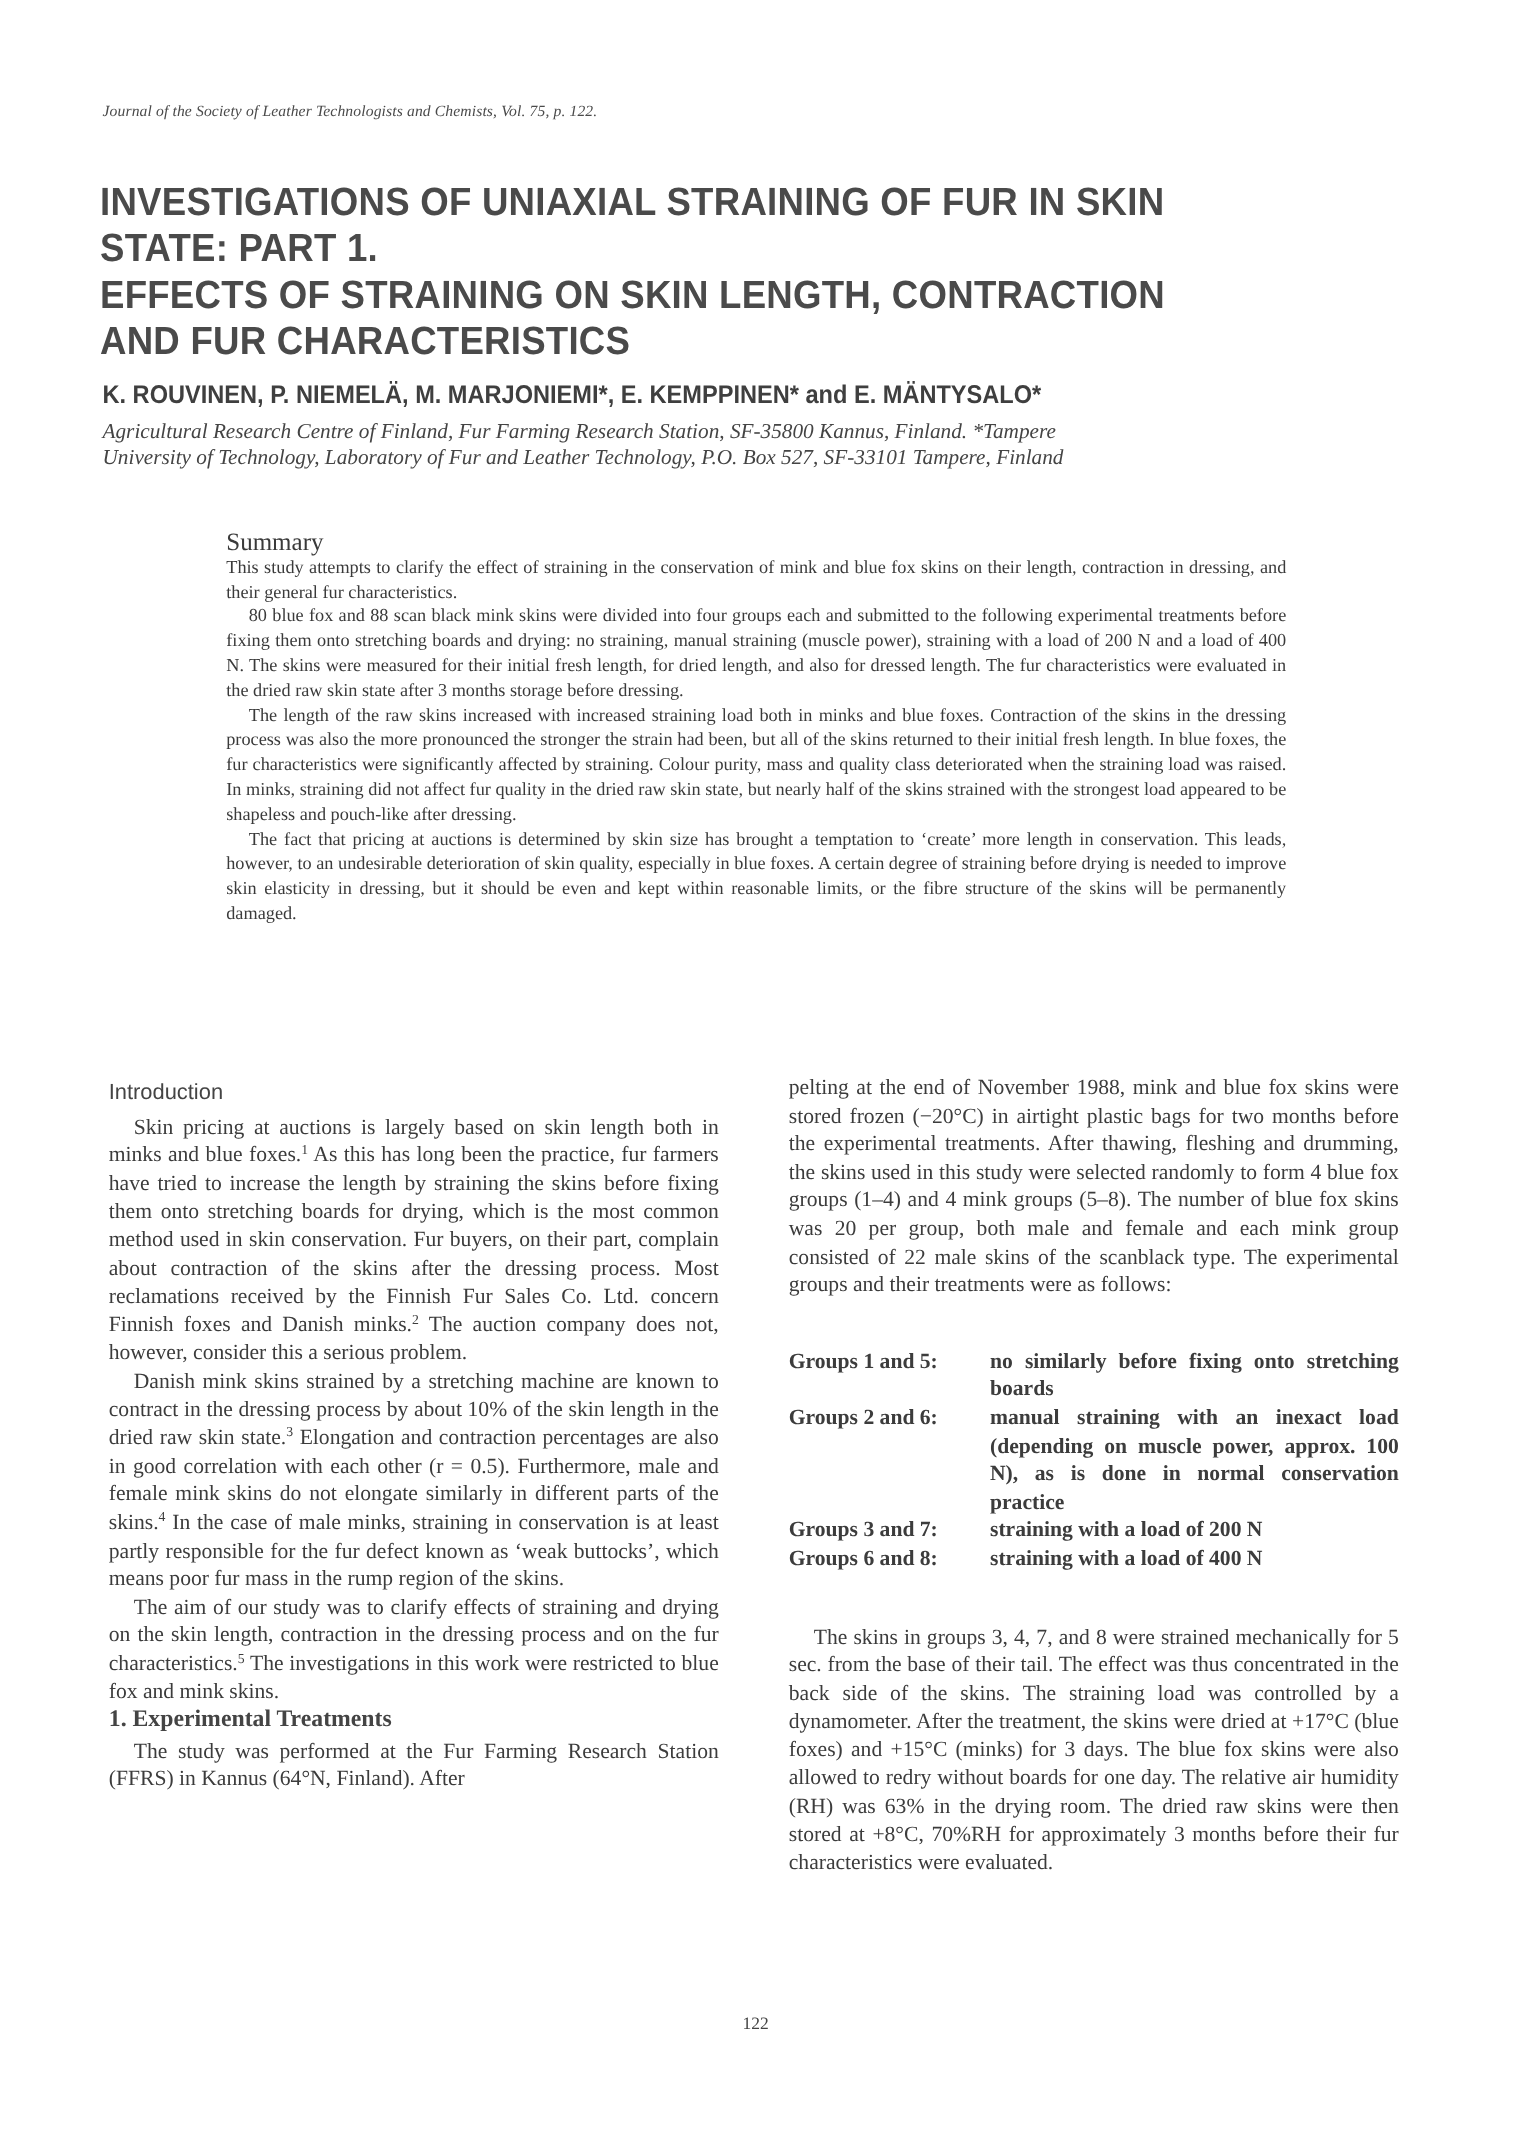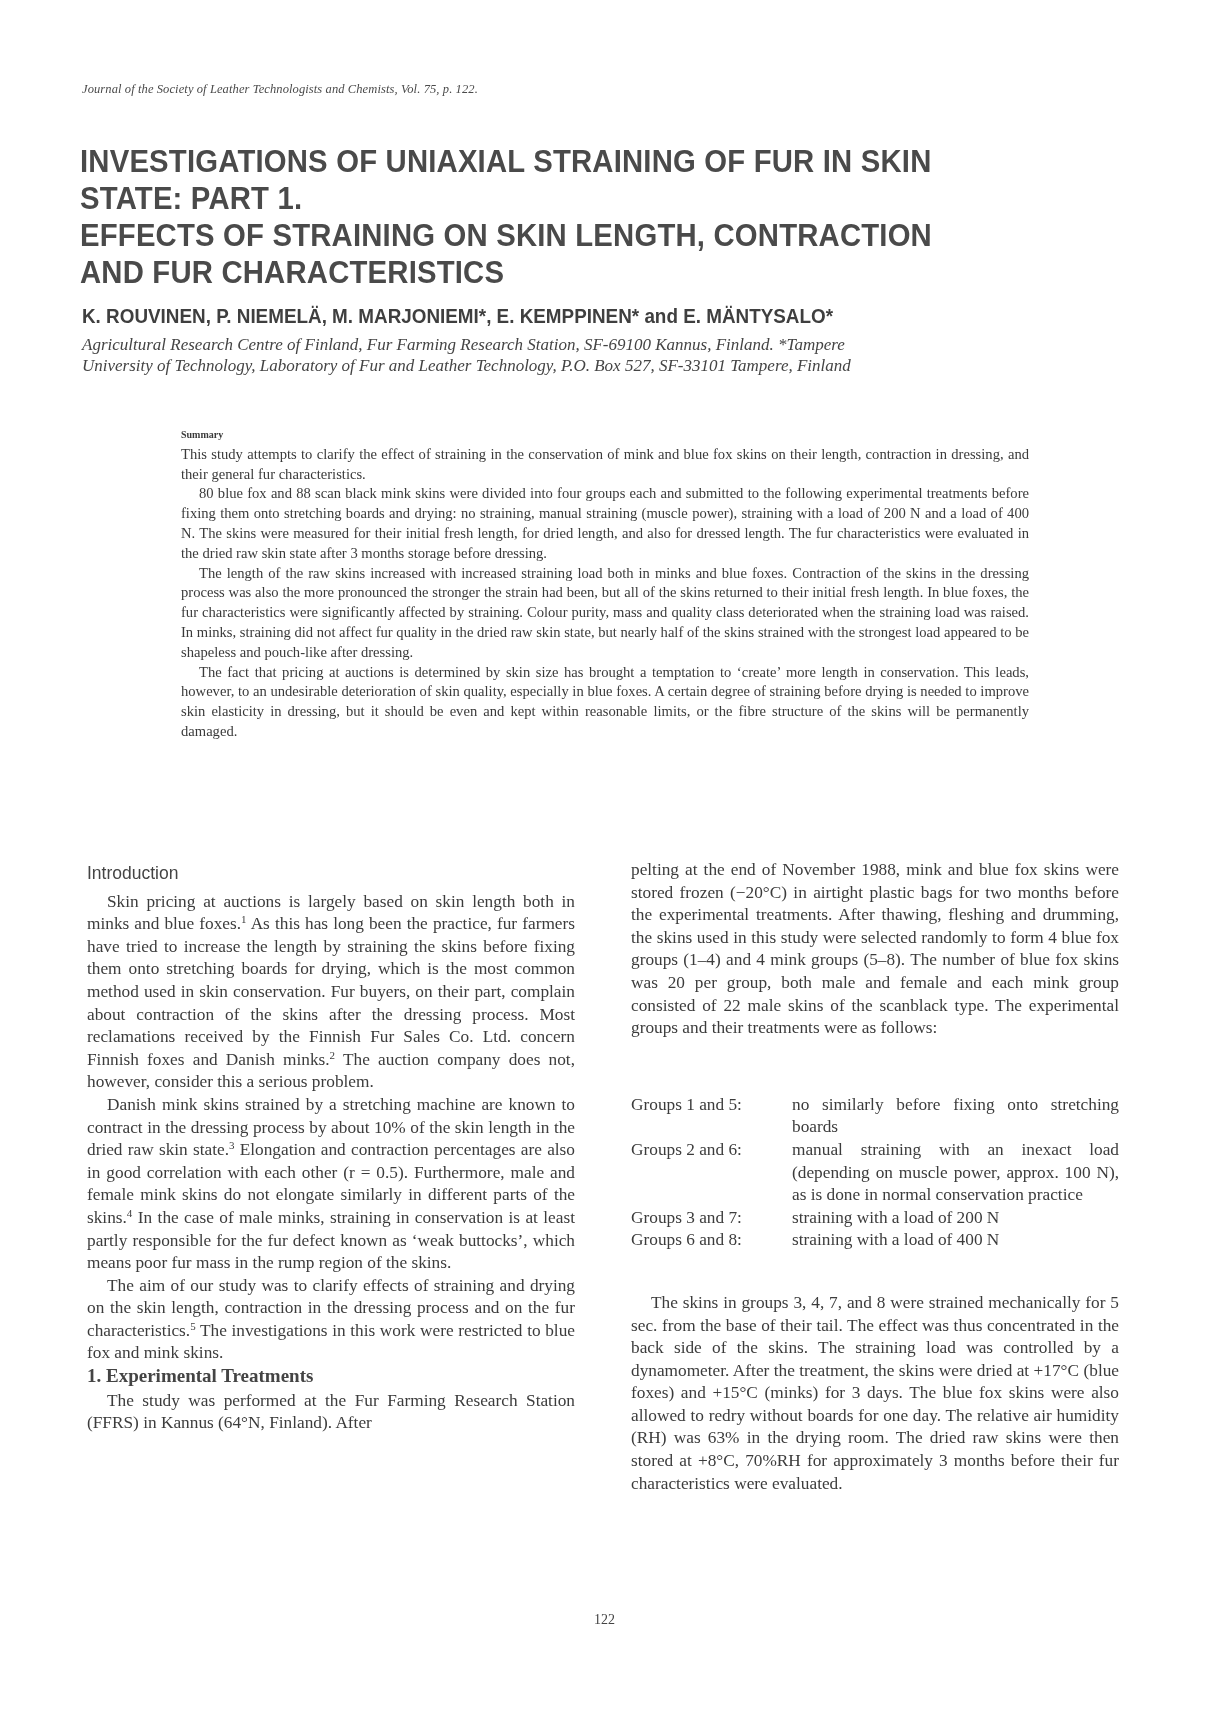--- a/index.html
+++ b/index.html
@@ -89,7 +89,7 @@
   <div class="authors">K. ROUVINEN, P. NIEMELÄ, M. MARJONIEMI*, E. KEMPPINEN* and E. MÄNTYSALO*</div>
 
   <div class="affiliation">
-    <div>Agricultural Research Centre of Finland, Fur Farming Research Station, SF-69100 Kannus, Finland. *Tampere</div>
+    <div>Agricultural Research Centre of Finland, Fur Farming Research Station, SF-35800 Kannus, Finland. *Tampere</div>
     <div>University of Technology, Laboratory of Fur and Leather Technology, P.O. Box 527, SF-33101 Tampere, Finland</div>
   </div>
 

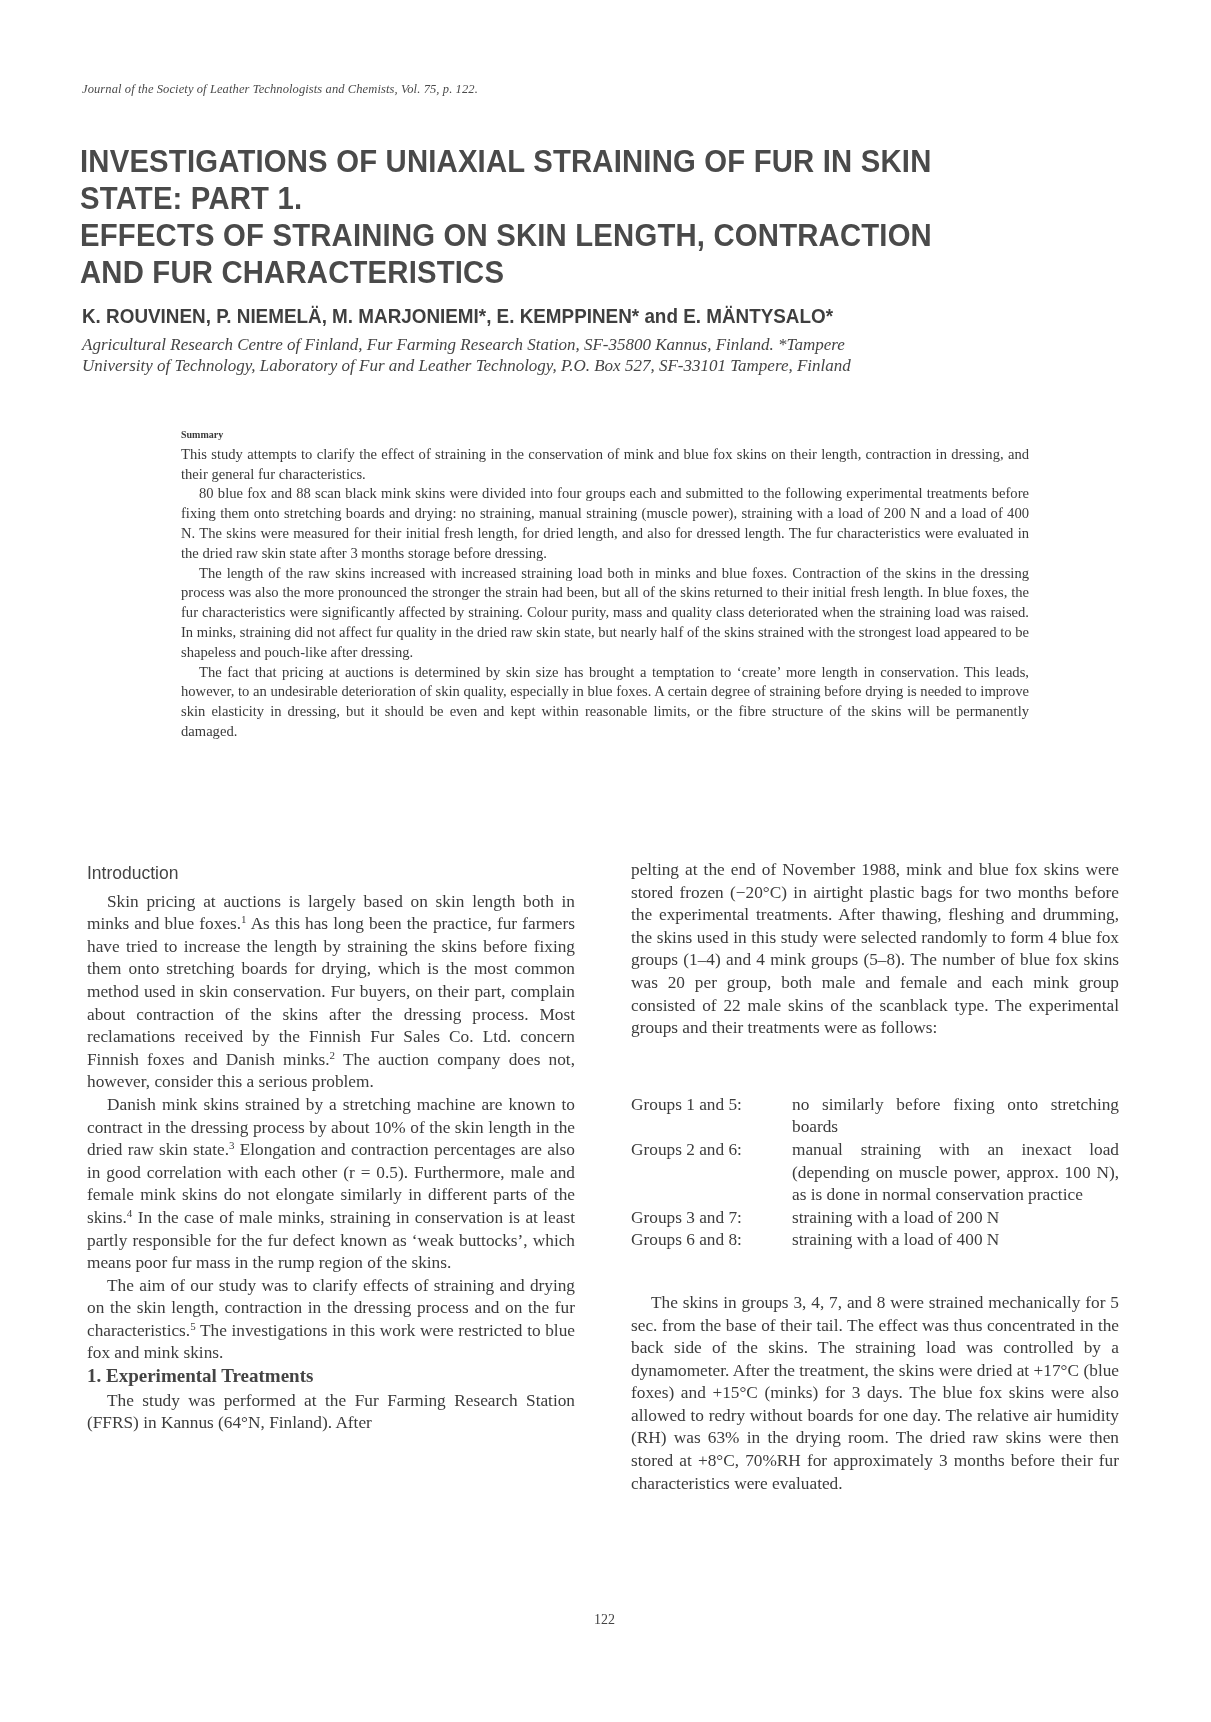--- a/index.html
+++ b/index.html
@@ -39,7 +39,7 @@
     font-family: "Liberation Serif", serif; font-size: 14.6px; line-height: 19.8px;
     color: #3a3a3a; text-align: justify;
   }
-  .summary .summary-heading { font-weight: bold; font-size: 10px; }
+  .summary .summary-heading { font-weight: normal; font-size: 20px; }
   .summary p { margin: 0; text-indent: 0; }
   .summary p.indent { text-indent: 18px; }
 

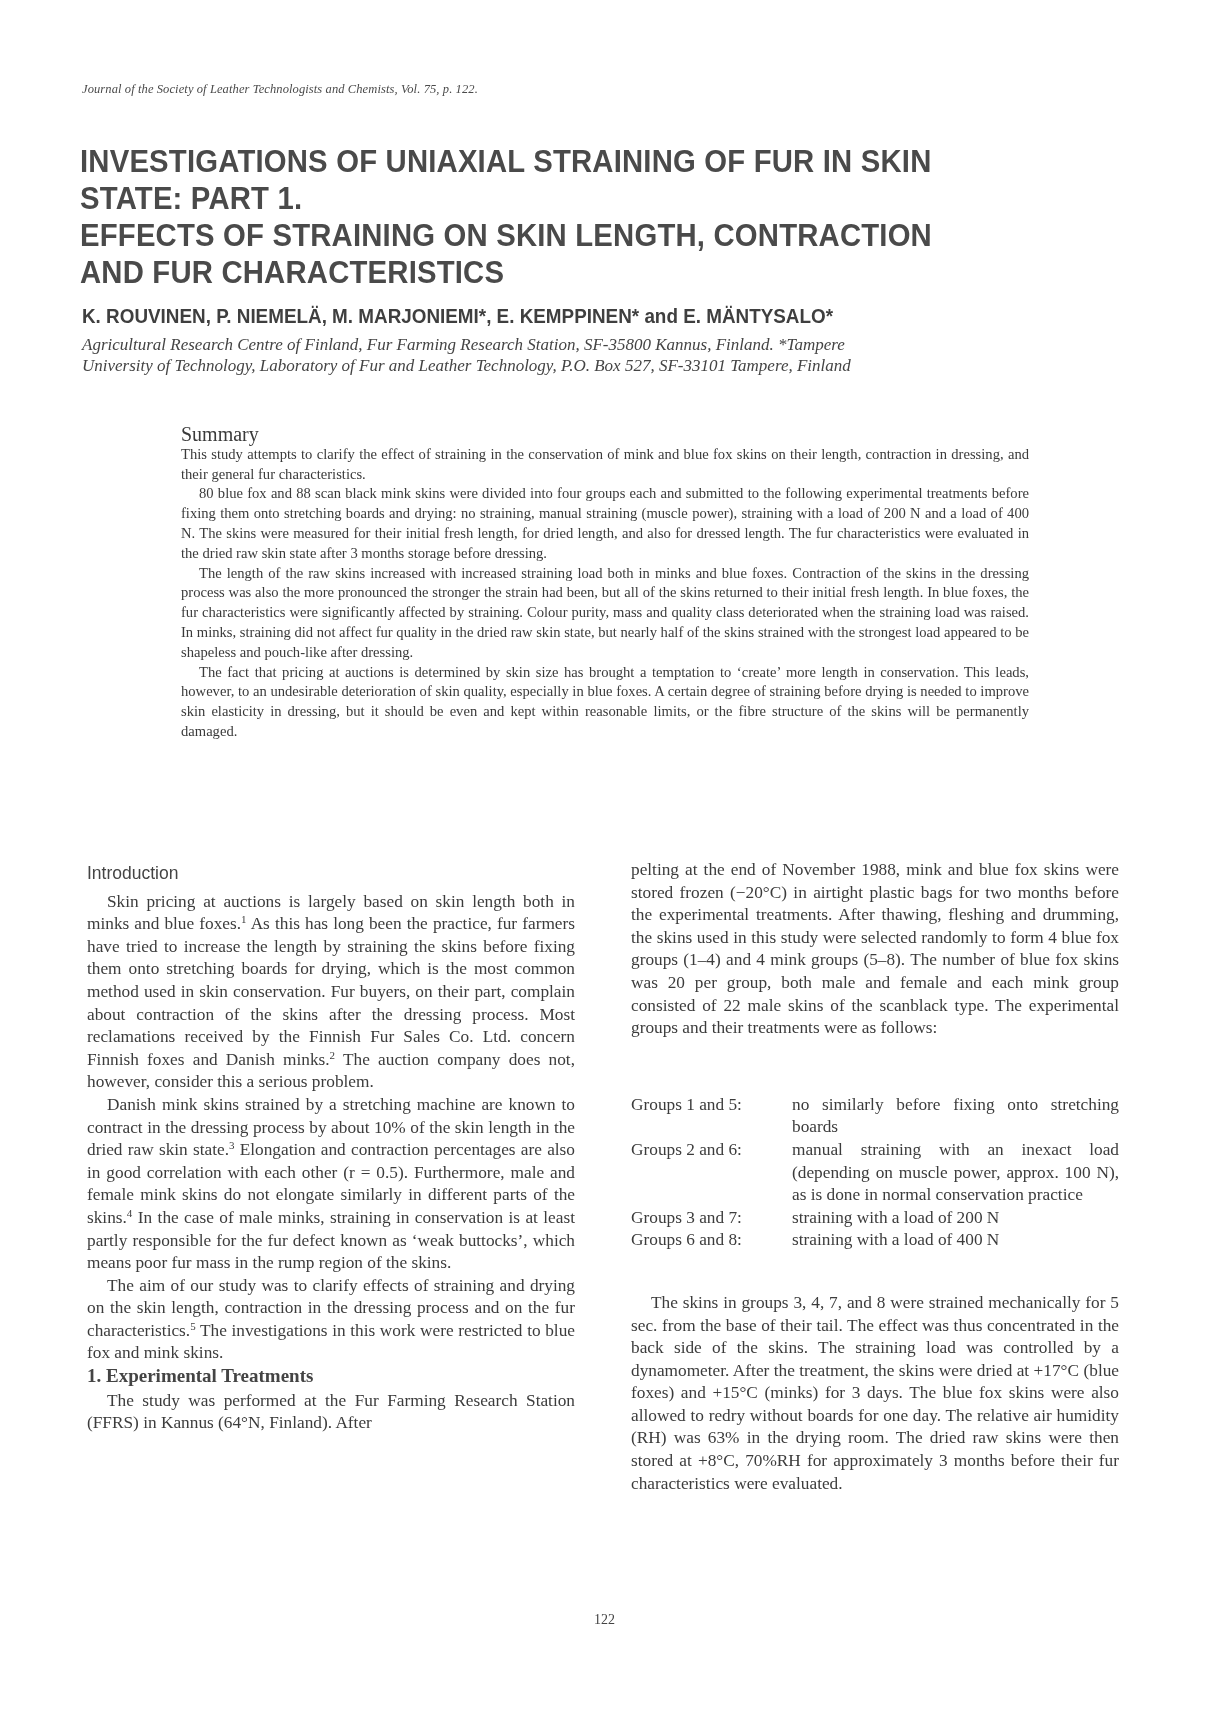--- a/index.html
+++ b/index.html
@@ -62,7 +62,7 @@
   }
   sup { font-size: 11px; line-height: 0; vertical-align: 6px; }
 
-  .groups { margin: 54px 0 40px 0; text-align: left; }
+  .groups { margin: 38px 0 40px 0; text-align: left; font-weight: bold; }
   .group-row { display: flex; }
   .group-label { width: 161px; flex: 0 0 161px; white-space: nowrap; }
   .group-desc { flex: 1; text-align: justify; }

